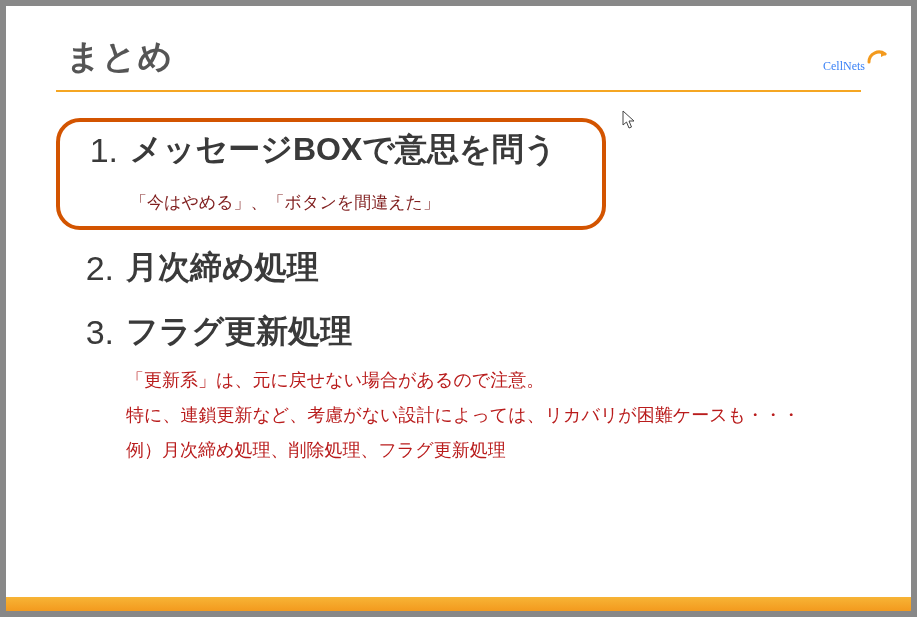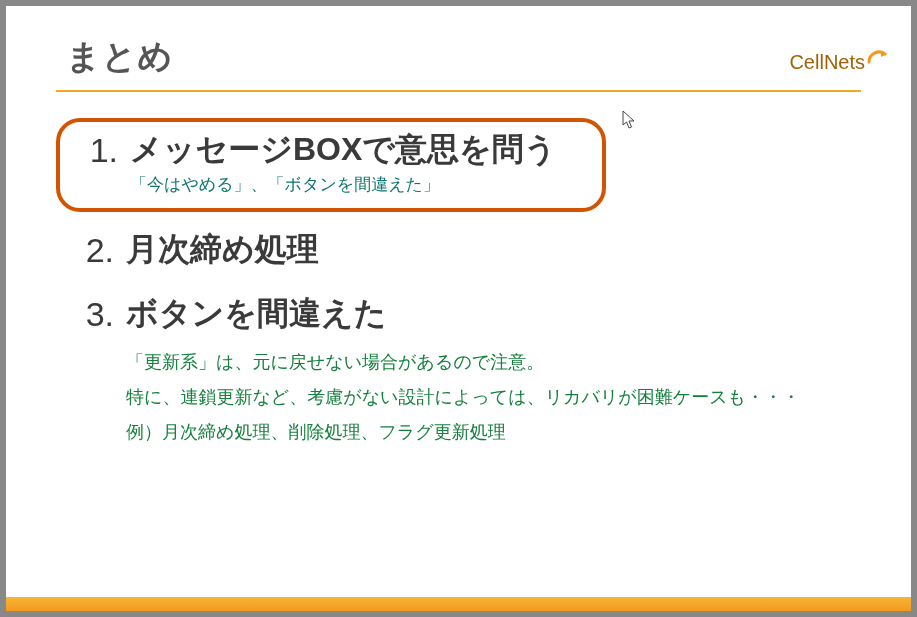--- a/index.html
+++ b/index.html
@@ -36,9 +36,9 @@
       align-items: flex-end;
     }
     .logo-text {
-      color: #a16207;
-      font-size: 20px;
-      font-family: Liberation Sans, sans-serif;
+      color: #3b82f6;
+      font-size: 12px;
+      font-family: Liberation Serif, serif;
     }
     .logo-mark {
       margin-left: 2px;

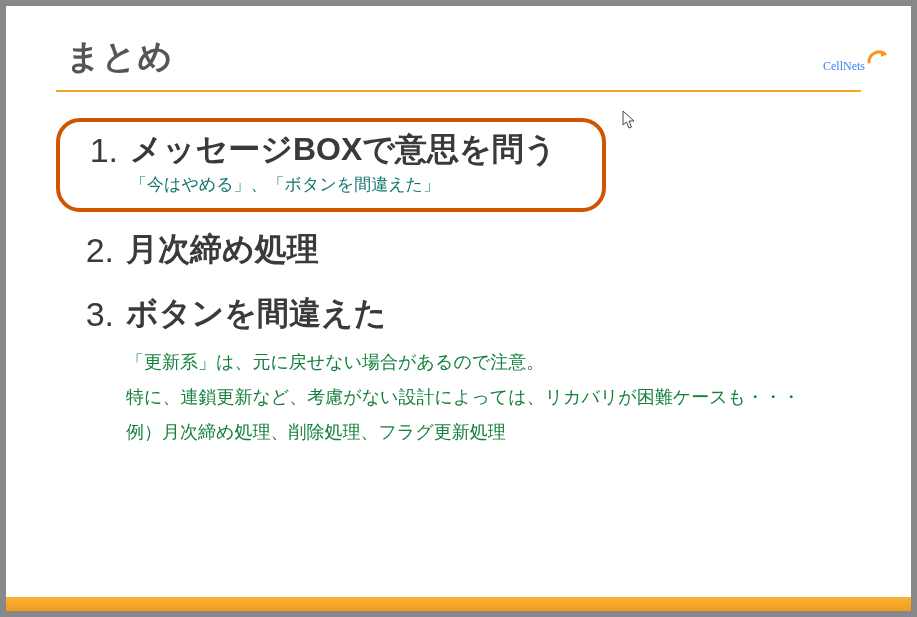--- a/index.html
+++ b/index.html
@@ -85,8 +85,8 @@
     }
     .sub {
       font-size: 17px;
-      color: #0f766e;
-      margin-top: 6px;
+      color: #7f1d1d;
+      margin-top: 24px;
     }
     .detail {
       font-size: 18px;

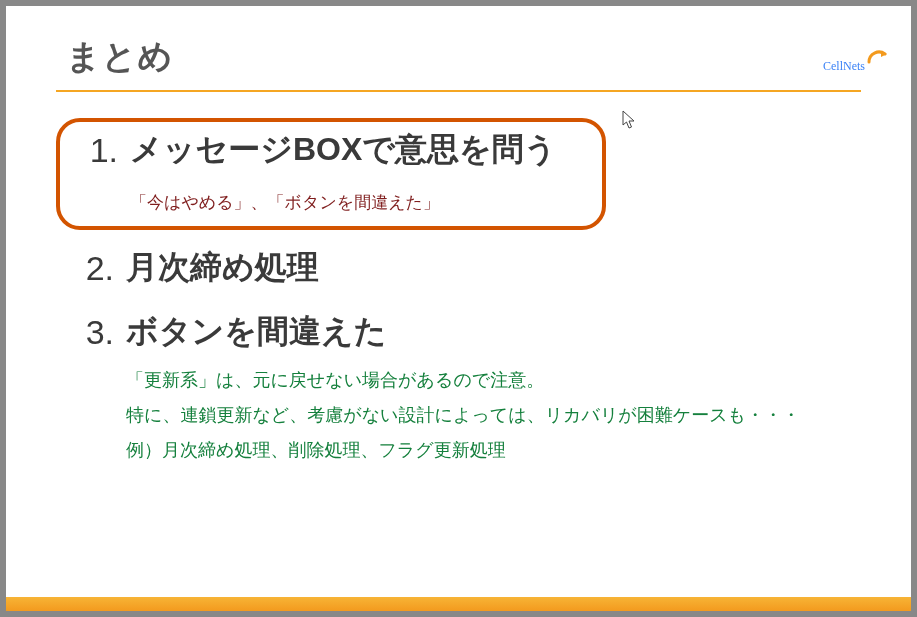--- a/index.html
+++ b/index.html
@@ -147,7 +147,7 @@
     <div class="item">
       <div class="num">3.</div>
       <div class="body-col">
-        <div class="heading">ボタンを間違えた</div>
+        <div class="heading">フラグ更新処理</div>
         <div class="detail">
           <div>「更新系」は、元に戻せない場合があるので注意。</div>
           <div>特に、連鎖更新など、考慮がない設計によっては、リカバリが困難ケースも・・・</div>

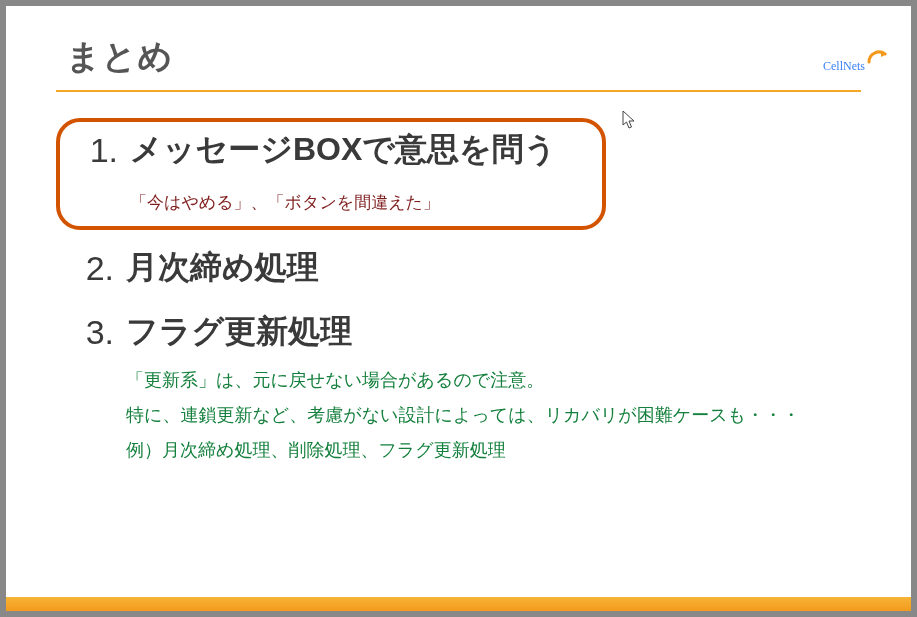--- a/index.html
+++ b/index.html
@@ -90,7 +90,7 @@
     }
     .detail {
       font-size: 18px;
-      color: #15803d;
+      color: #b91c1c;
       margin-top: 14px;
       line-height: 1.95;
     }

